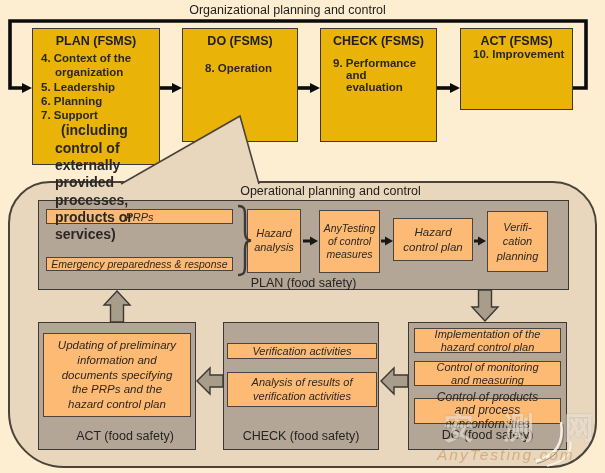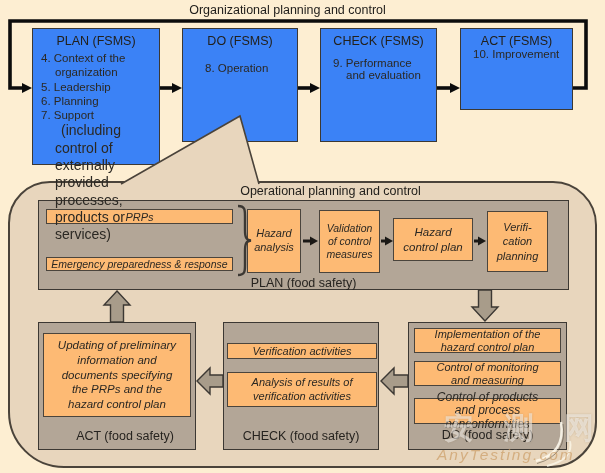--- a/index.html
+++ b/index.html
@@ -7,7 +7,7 @@
          font-family:"Liberation Sans","DejaVu Sans",sans-serif;color:#2b2823;}
   .abs{position:absolute;}
   
-  .pdca{position:absolute;background:#3b82f6;border:1.6px solid #3c3833;box-sizing:border-box;z-index:3;}
+  .pdca{position:absolute;background:#eab308;border:1.6px solid #3c3833;box-sizing:border-box;z-index:3;font-weight:bold;}
   .pdca-head{text-align:center;font-size:12.5px;padding-top:5px;color:#22201c;}
   .pdca-items{font-size:11.5px;line-height:1.24;margin-top:3px;padding:0 4px 0 8px;}
   .pdca-item{padding-left:14px;text-indent:-14px;}

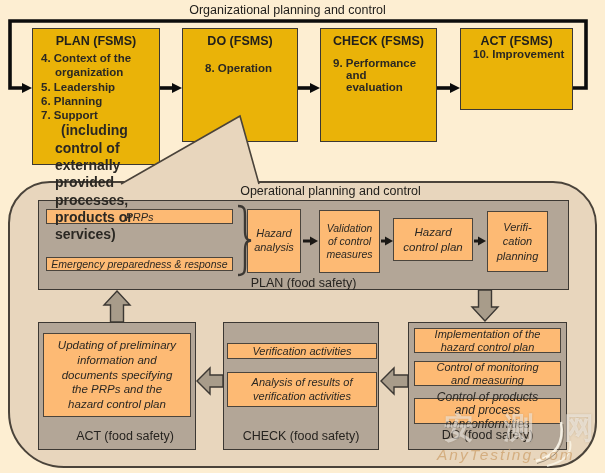--- a/index.html
+++ b/index.html
@@ -73,7 +73,7 @@
   <div class="light" style="left:46px;top:209px;width:187px;height:15px;font-size:11px;">PRPs</div>
   <div class="light" style="left:46px;top:257px;width:187px;height:14px;font-size:10.5px;">Emergency preparedness &amp; response</div>
   <div class="light" style="left:247px;top:209px;width:54px;height:64px;font-size:11px;line-height:1.25;">Hazard analysis</div>
-  <div class="light" style="left:319px;top:210px;width:61px;height:63px;font-size:10.5px;line-height:1.25;padding:0 3px;">Validation of control measures</div>
+  <div class="light" style="left:319px;top:210px;width:61px;height:63px;font-size:10.5px;line-height:1.25;padding:0 3px;">AnyTesting of control measures</div>
   <div class="light" style="left:393px;top:218px;width:80px;height:43px;font-size:11.5px;line-height:1.25;padding:0 4px;">Hazard control plan</div>
   <div class="light" style="left:487px;top:211px;width:61px;height:61px;font-size:11px;line-height:1.3;padding:0 2px;">Verifi-cation planning</div>
   <div class="fs-label" style="left:38px;top:276px;width:531px;">PLAN (food safety)</div>

